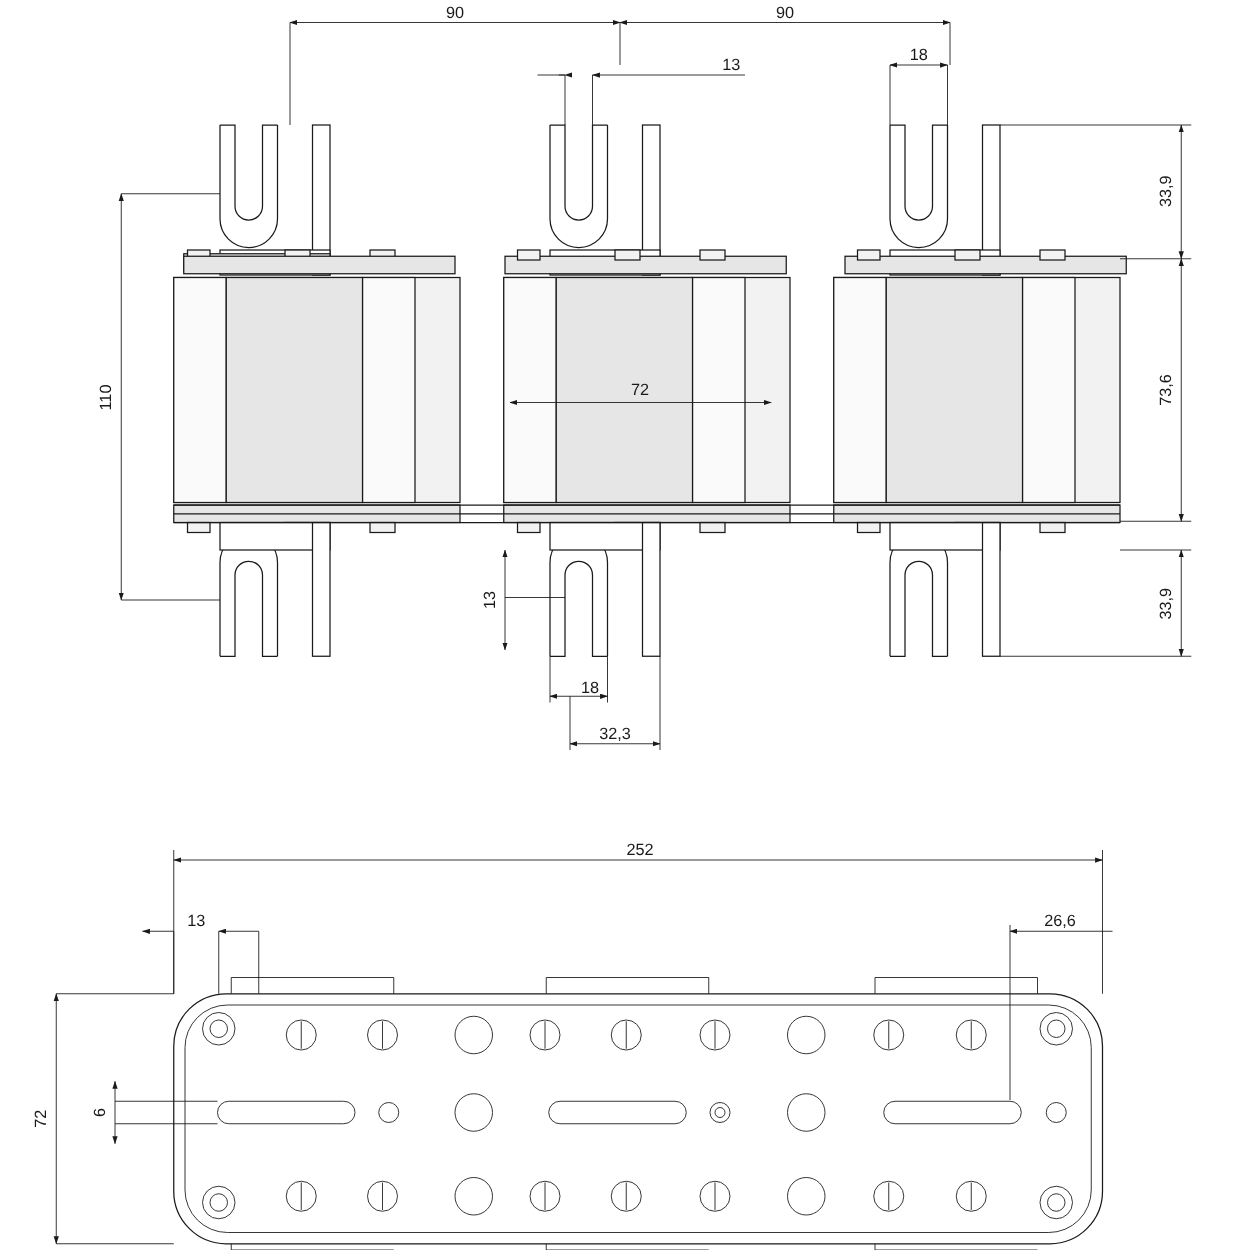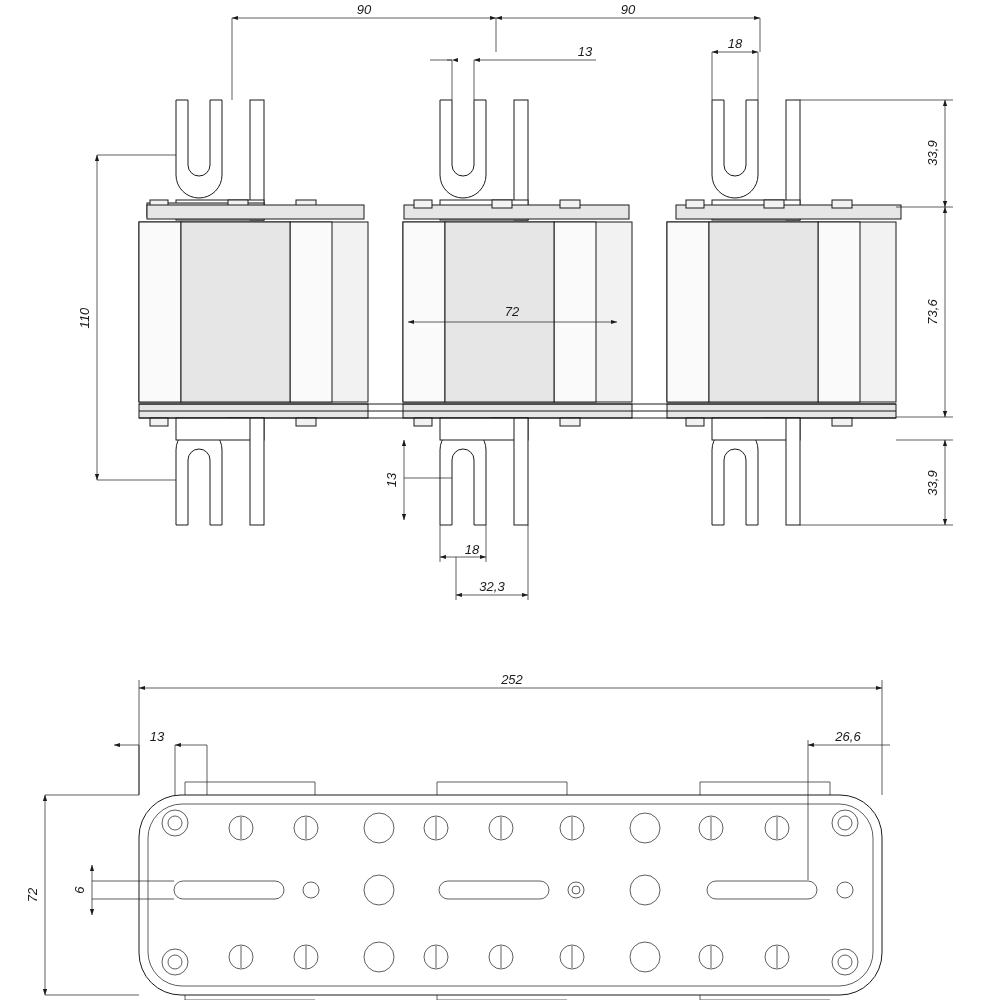--- a/index.html
+++ b/index.html
@@ -18,7 +18,6 @@
     position: relative;
     width: 1000px;
     height: 892px;
-    font-style: italic;
   }
   svg#drawing {
     position: absolute;

